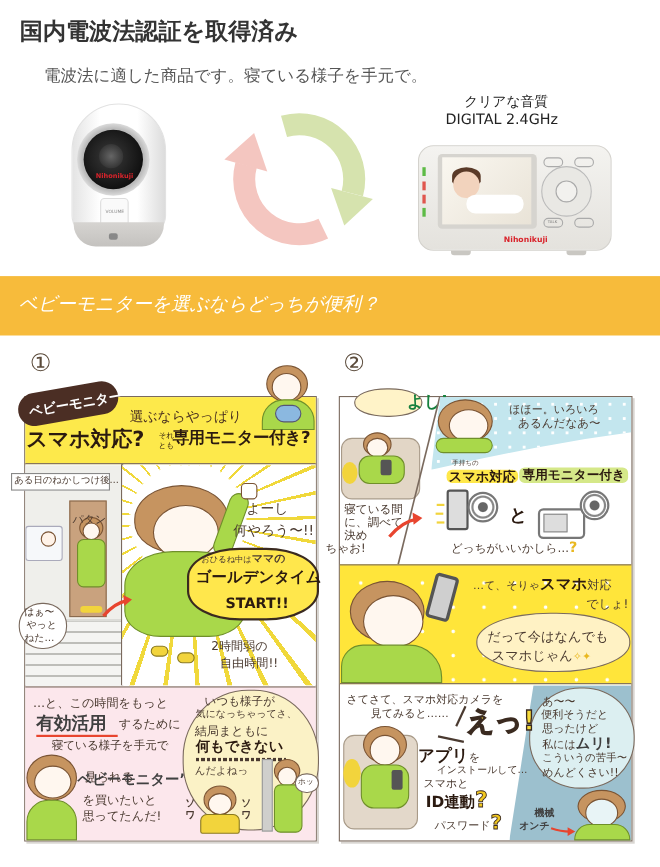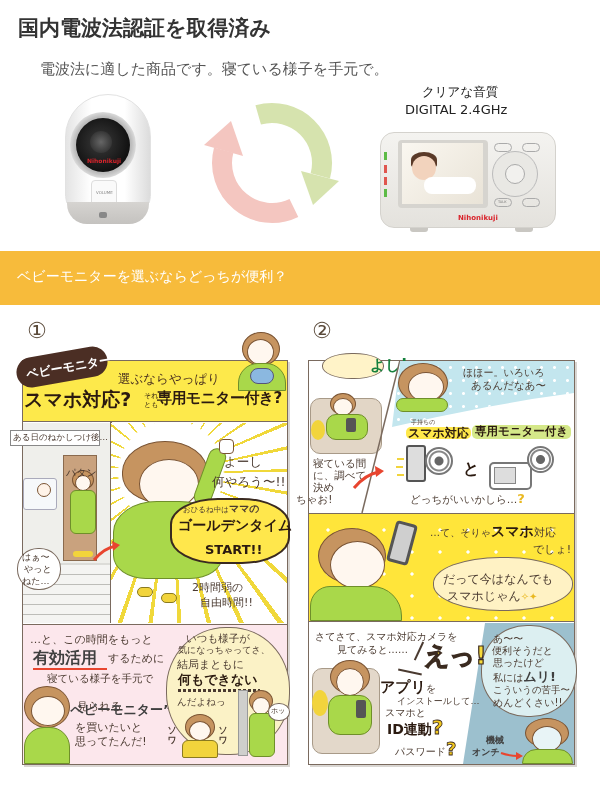--- a/index.html
+++ b/index.html
@@ -68,7 +68,7 @@
 </div>
 
 <div class="a" style="left:0;top:251px;width:600px;height:54px;background:#F7BB3B;"></div>
-<div class="t" style="left:17px;top:269px;font-size:14px;color:#fff;">ベビーモニターを選ぶならどっちが便利？</div>
+<div class="t" style="left:17px;top:269px;font-size:17px;color:#fff;font-style:italic;">ベビーモニターを選ぶならどっちが便利？</div>
 
 <div class="t" style="left:27px;top:320px;font-size:22px;color:#5a4a3a;">①</div>
 <div class="frame" style="left:22px;top:360px;width:266px;height:405px;"></div>

